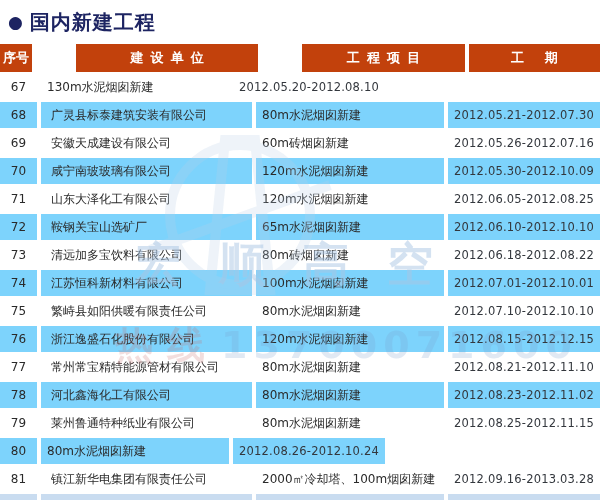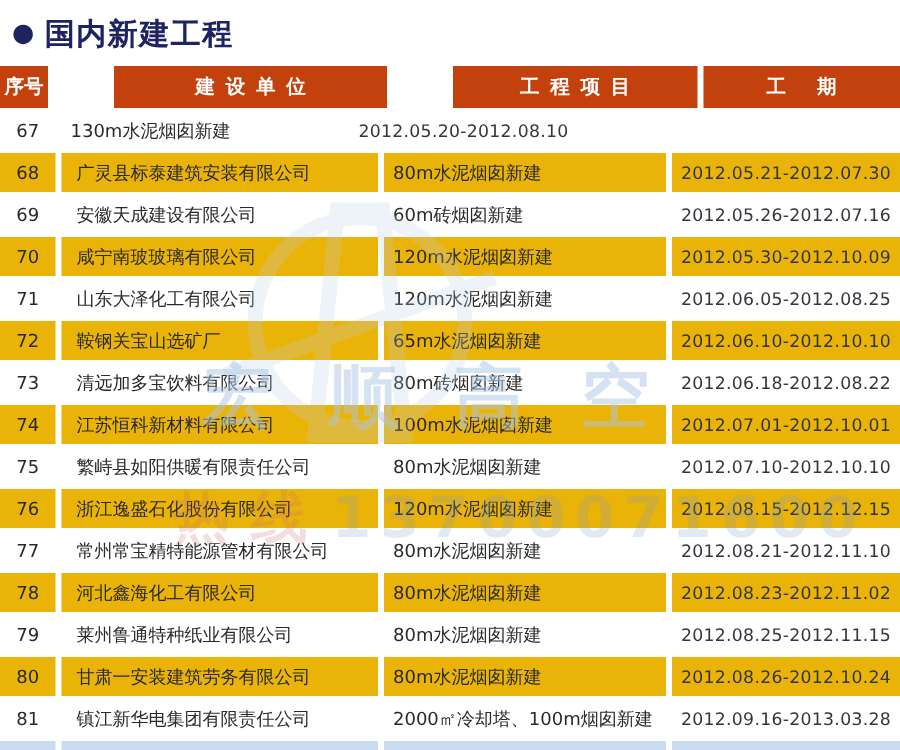--- a/index.html
+++ b/index.html
@@ -41,7 +41,7 @@
   
   .trow{height:26px;margin-bottom:2px;}
   .trow .cell{background:#ffffff;color:#2a2a2a;font-size:12px;}
-  .trow.alt .cell{background:#eab308;}
+  .trow.alt .cell{background:#7dd3fc;}
   .trow .c3{color:#33373d;font-size:11.5px;letter-spacing:0.2px;}
   
   .trow.partial{height:10px;margin-bottom:0;}

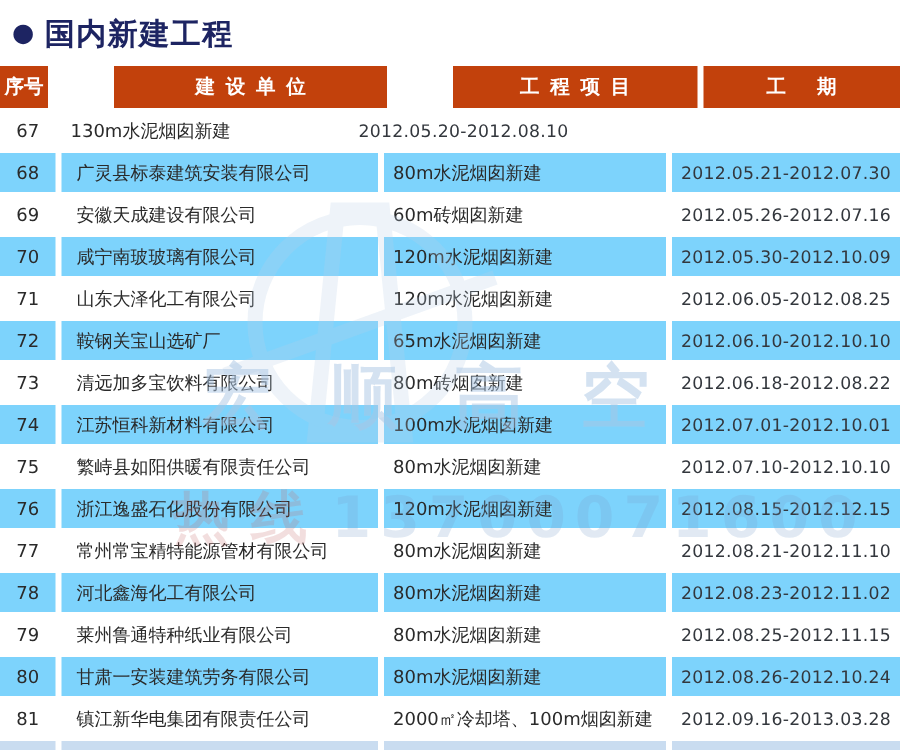--- a/index.html
+++ b/index.html
@@ -166,7 +166,6 @@
     </div>
     <div class="trow alt">
       <div class="cell c0">80</div>
-      <div class="cell c1">甘肃一安装建筑劳务有限公司</div>
       <div class="cell c2">80m水泥烟囱新建</div>
       <div class="cell c3">2012.08.26-2012.10.24</div>
     </div>

